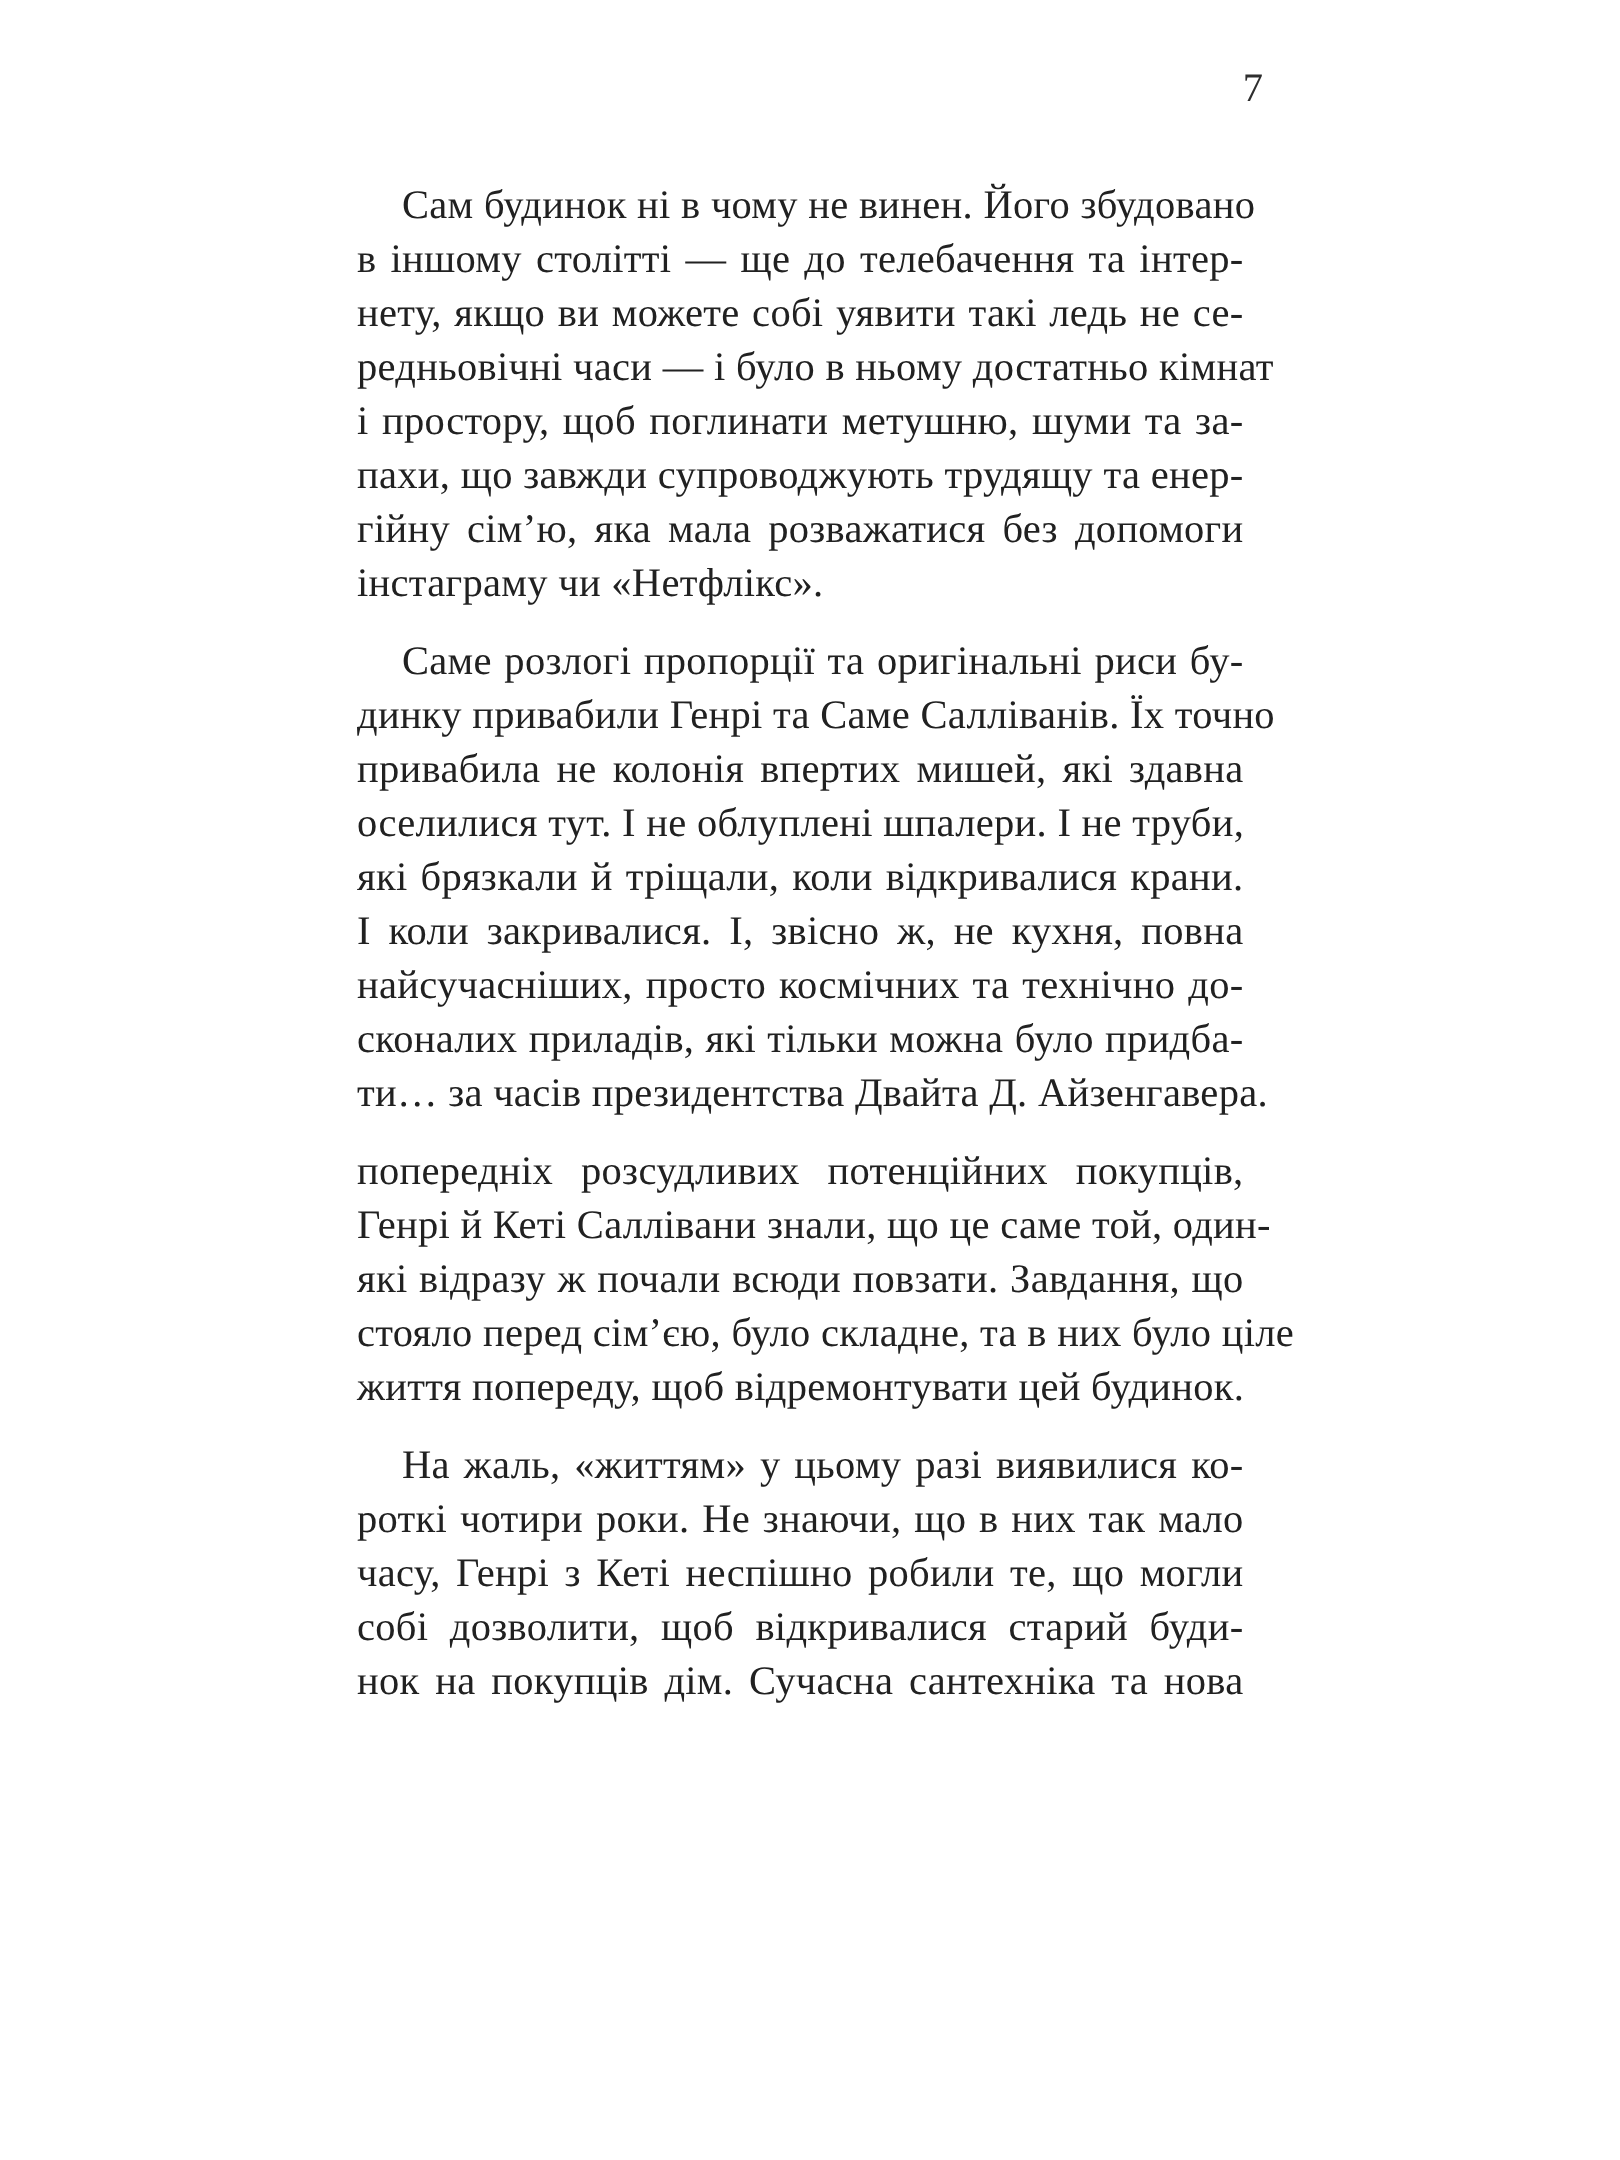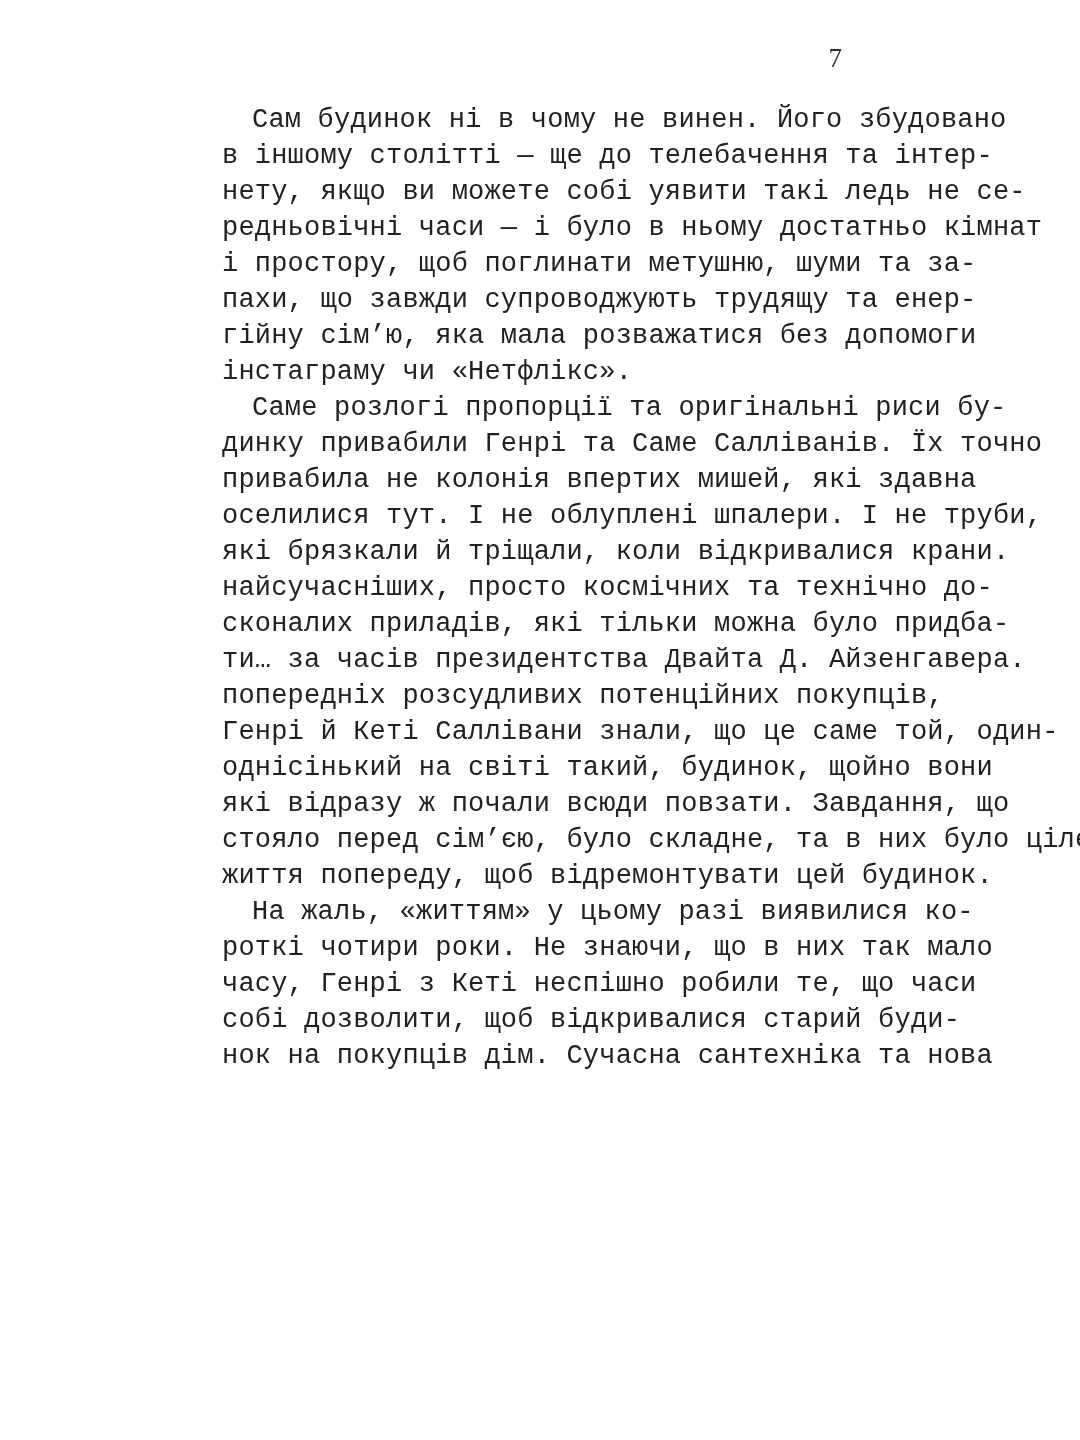--- a/index.html
+++ b/index.html
@@ -36,7 +36,7 @@
     line-height: 36px;
     letter-spacing: 0.2px;
   }
-  .para { margin: 0; padding: 0; font-family: Liberation Mono, monospace; }
+  .para { margin: 16px; padding: 0; }
   .line {
     white-space: nowrap;
     text-align: justify;

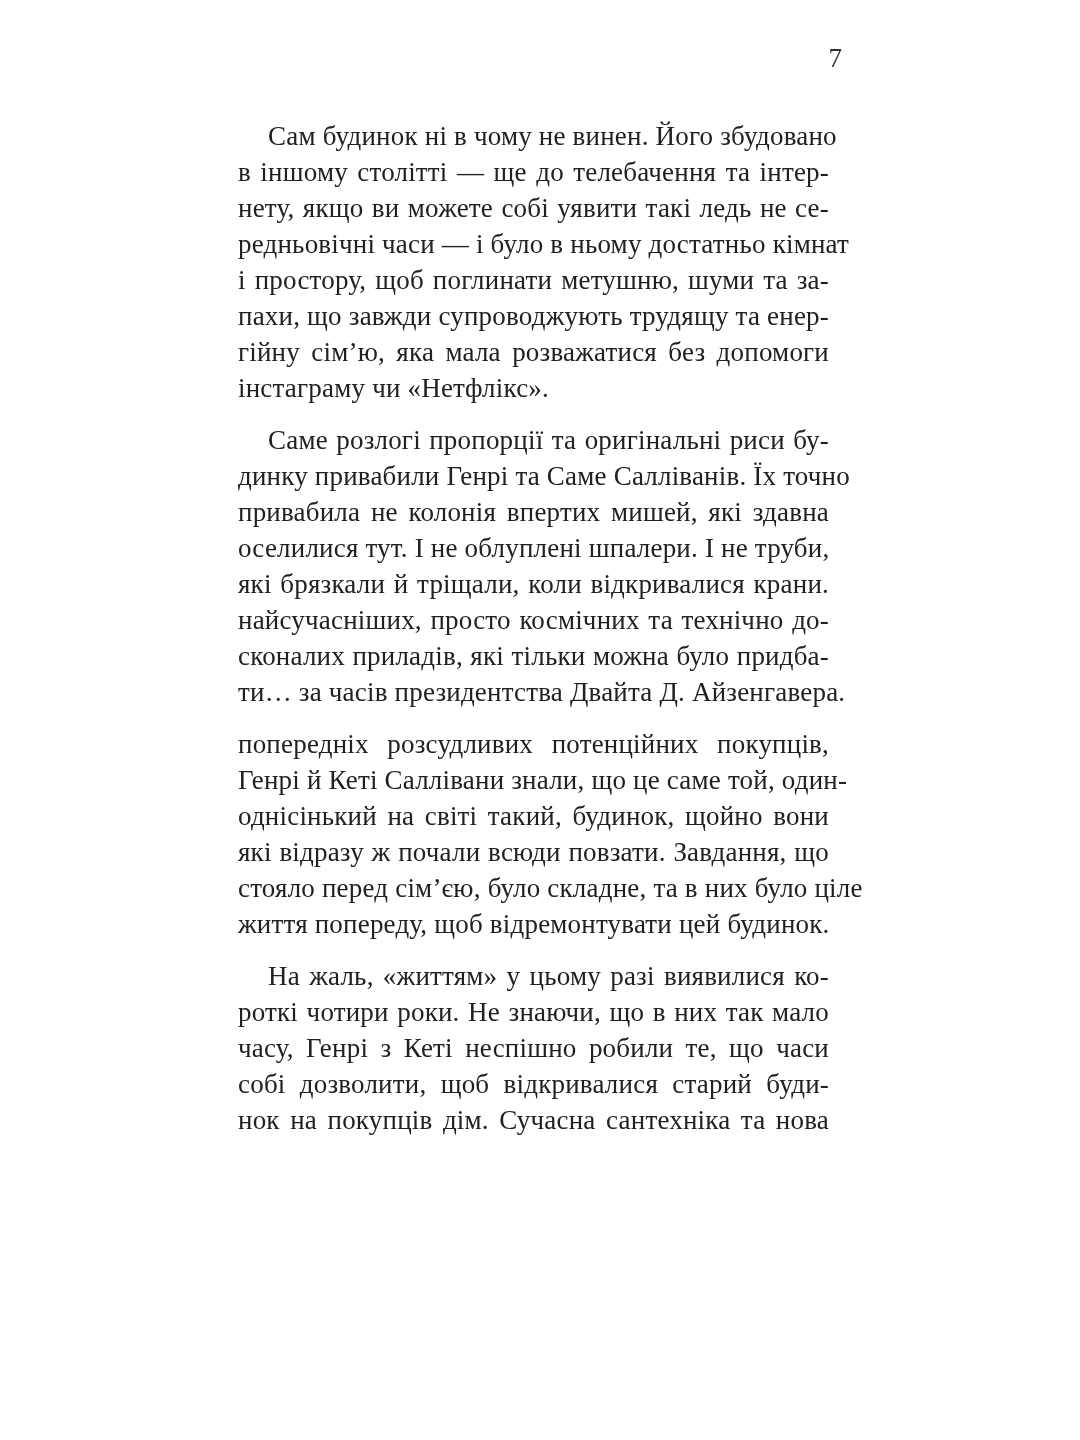--- a/index.html
+++ b/index.html
@@ -76,6 +76,7 @@
       <div class="line">привабила не колонія впертих мишей, які здавна</div>
       <div class="line">оселилися тут. І не облуплені шпалери. І не труби,</div>
       <div class="line">які брязкали й тріщали, коли відкривалися крани.</div>
+      <div class="line">І коли закривалися. І, звісно ж, не кухня, повна</div>
       <div class="line">найсучасніших, просто космічних та технічно до-</div>
       <div class="line">сконалих приладів, які тільки можна було придба-</div>
       <div class="line lastline">ти… за часів президентства Двайта Д. Айзенгавера.</div>

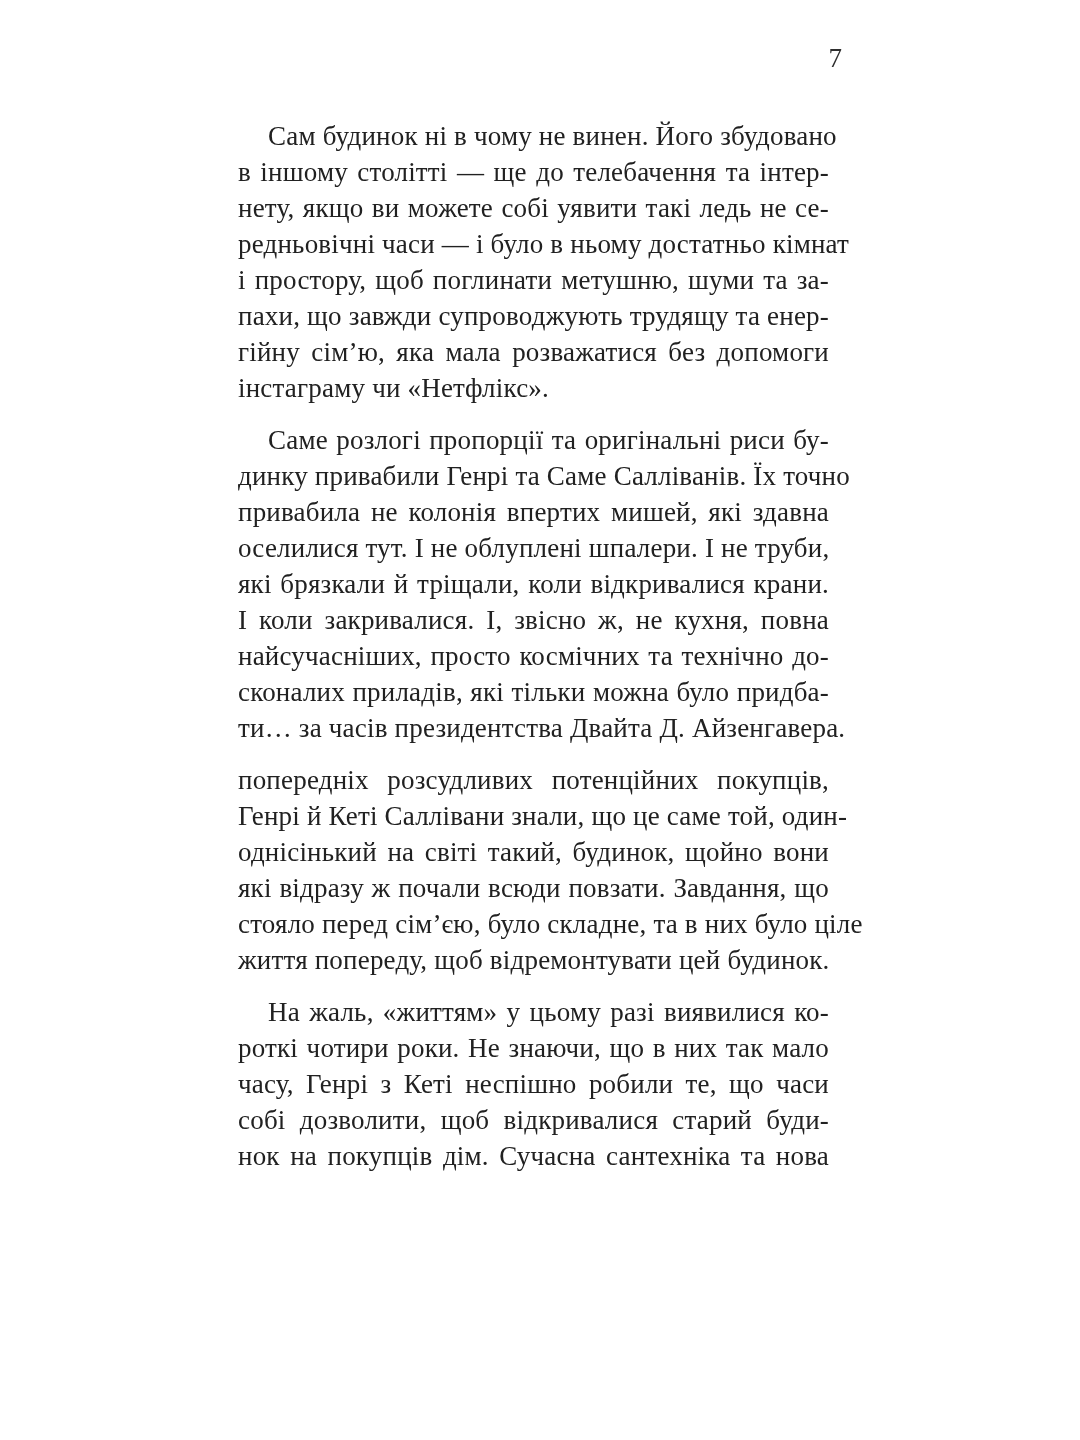--- a/index.html
+++ b/index.html
@@ -85,7 +85,6 @@
     <div class="para">
       <div class="line">попередніх розсудливих потенційних покупців,</div>
       <div class="line">Генрі й Кеті Саллівани знали, що це саме той, один-</div>
-      <div class="line">однісінький на світі такий, будинок, щойно вони</div>
       <div class="line">які відразу ж почали всюди повзати. Завдання, що</div>
       <div class="line">стояло перед сім’єю, було складне, та в них було ціле</div>
       <div class="line lastline">життя попереду, щоб відремонтувати цей будинок.</div>

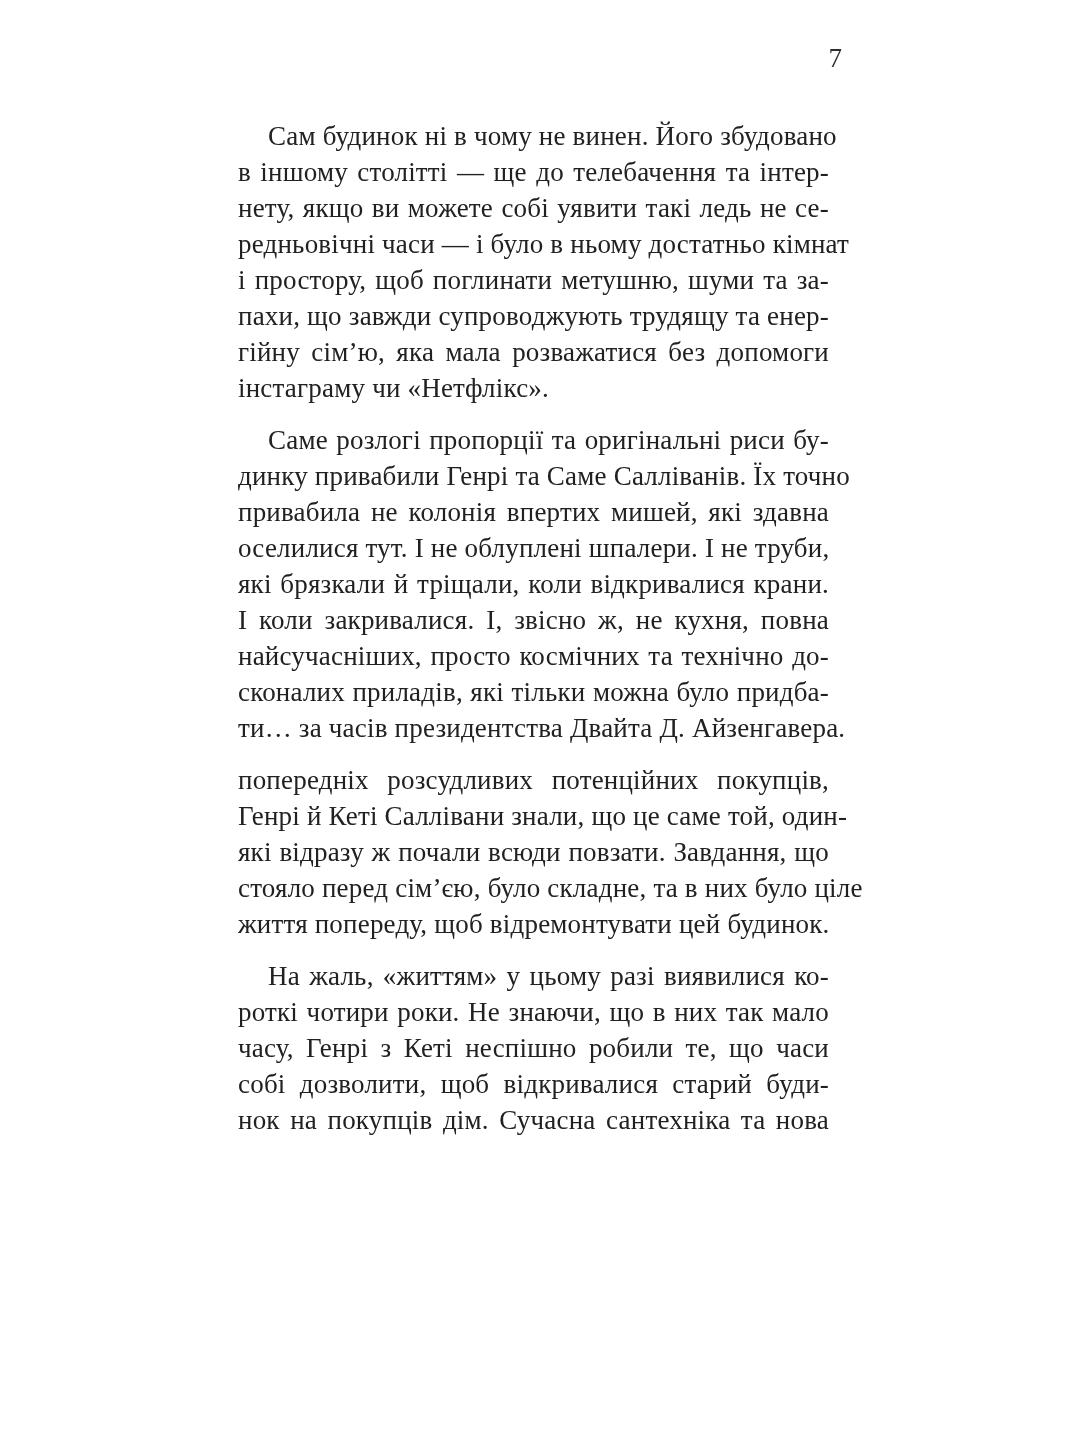--- a/index.html
+++ b/index.html
@@ -93,7 +93,7 @@
     <div class="para">
       <div class="line indent">На жаль, «життям» у цьому разі виявилися ко-</div>
       <div class="line">роткі чотири роки. Не знаючи, що в них так мало</div>
-      <div class="line">часу, Генрі з Кеті неспішно робили те, що часи</div>
+      <div class="line">часу, Генрі з Кеті неспішно робили те, що могли</div>
       <div class="line">собі дозволити, щоб відкривалися старий буди-</div>
       <div class="line">нок на покупців дім. Сучасна сантехніка та нова</div>
     </div>

